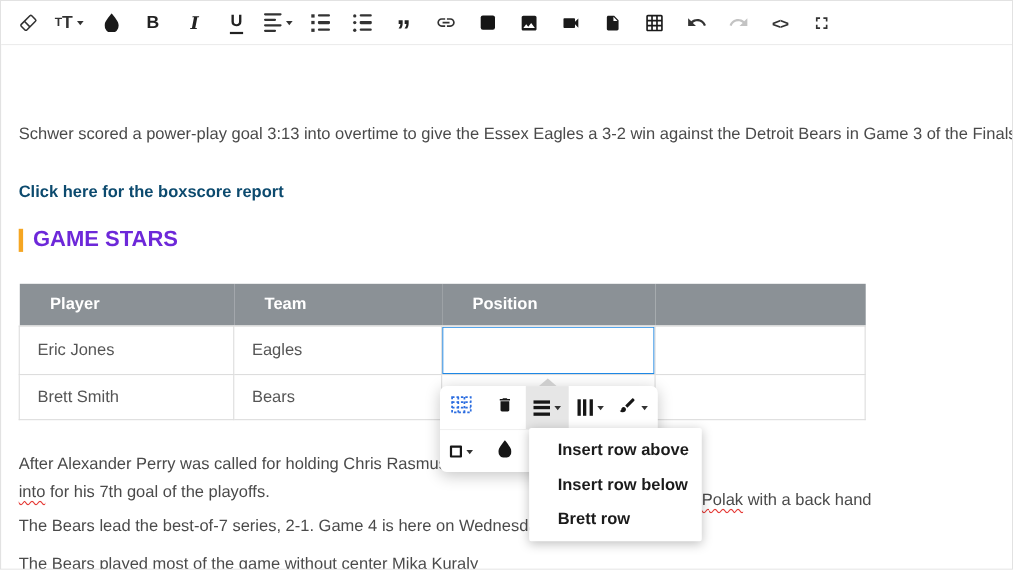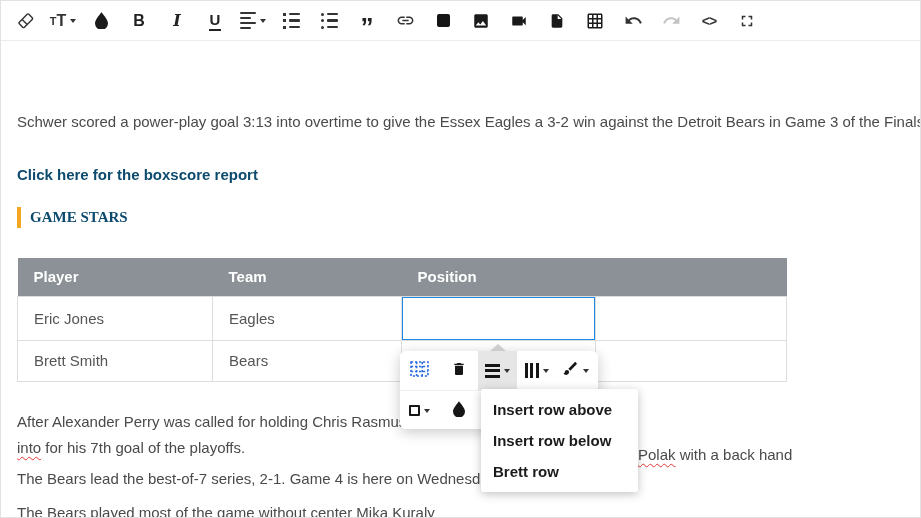--- a/index.html
+++ b/index.html
@@ -43,7 +43,7 @@
              color:#0c4a6e; cursor:pointer; white-space:nowrap; }
   .h2 { position:absolute; left:16px; top:206px; display:flex; align-items:center; }
   .h2 .vbar { width:4px; height:21px; background:#f5a623; margin-right:9px; }
-  .h2 .txt { font-size:15px; font-weight:700; color:#0c4a6e;font-family:Liberation Serif, serif; }
+  .h2 .txt { font-size:20px; font-weight:700; color:#6d28d9; }
 
   
   table.stars { position:absolute; left:16px; top:257px; width:769px; border-collapse:collapse;

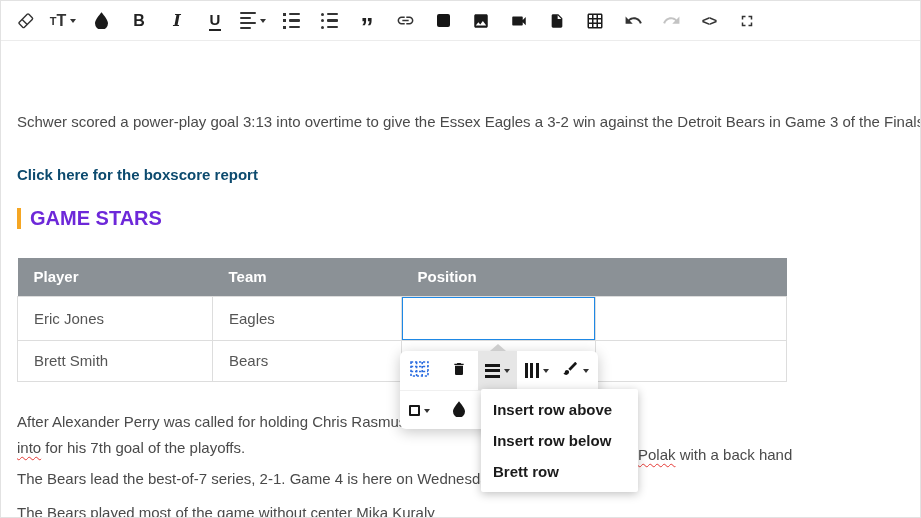--- a/index.html
+++ b/index.html
@@ -49,7 +49,7 @@
   table.stars { position:absolute; left:16px; top:257px; width:769px; border-collapse:collapse;
                 table-layout:fixed; }
   table.stars th { background:#8b9196; color:#fff; font-size:15px; font-weight:700; text-align:left;
-                   height:38px; padding:0 16px; border:none; }
+                   height:38px; padding:0 28px; border:none; }
   table.stars td { border:1px solid #dddddd; background:#fff; font-size:15px; color:#555;
                    padding:0 16px; cursor:text; }
   tr.r1 td { height:44px; } tr.r2 td { height:41px;margin-top:44px; }

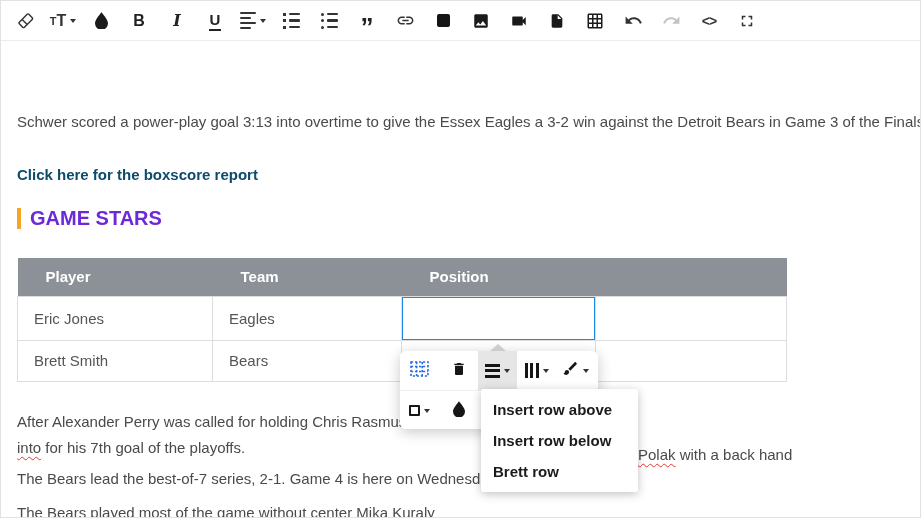--- a/index.html
+++ b/index.html
@@ -84,7 +84,7 @@
   
   .menu { position:absolute; left:480px; top:388px; width:157px; background:#fff; border-radius:2px;
           box-shadow:0 2px 10px rgba(0,0,0,.25); padding:5px 0; z-index:30; }
-  .menu-item { height:31px; line-height:31px; padding-left:12px; font-size:15px; font-weight:700;
+  .menu-item { height:31px; line-height:31px; padding-left:26px; font-size:15px; font-weight:700;
                color:#1b1b1b; cursor:pointer; white-space:nowrap; }
 </style>
 </head>

